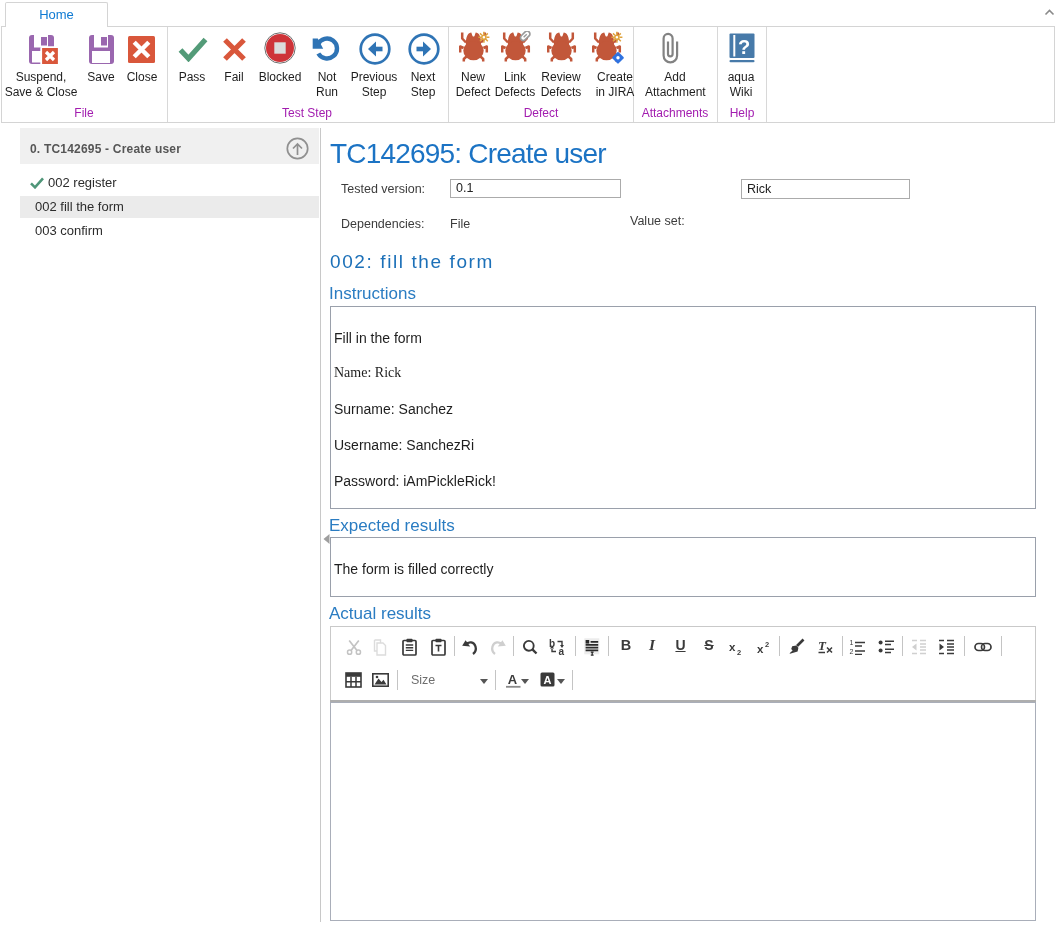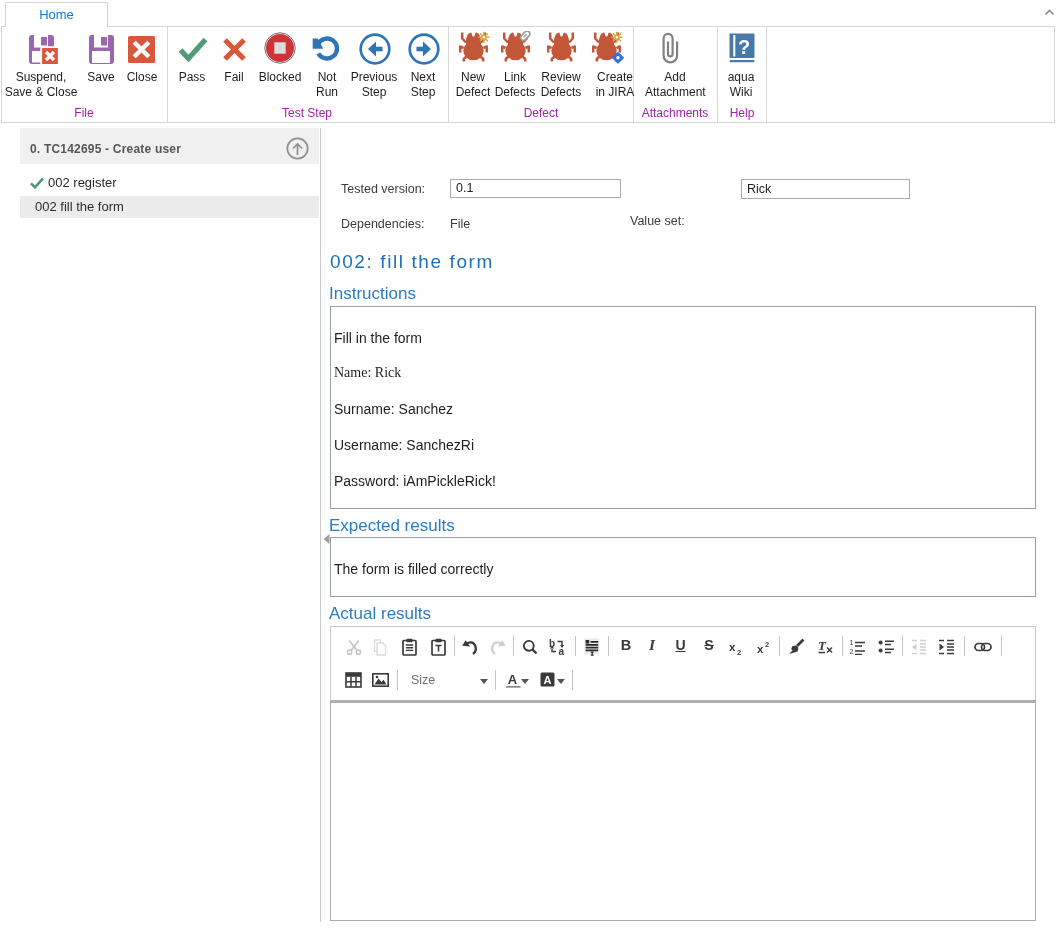--- a/index.html
+++ b/index.html
@@ -244,6 +244,7 @@
       </svg>
     </div>
 
+  <div class="abs" id="main-title">TC142695: Create user</div>
   <div class="abs flabel" style="left:341px;top:182px;">Tested version:</div>
   <div class="abs inputbox" style="left:450px;top:179px;width:171px;height:19px;line-height:17px;">0.1</div>
   <div class="abs flabel" style="left:630px;top:182px;margin-top:32px;">Value set:</div>

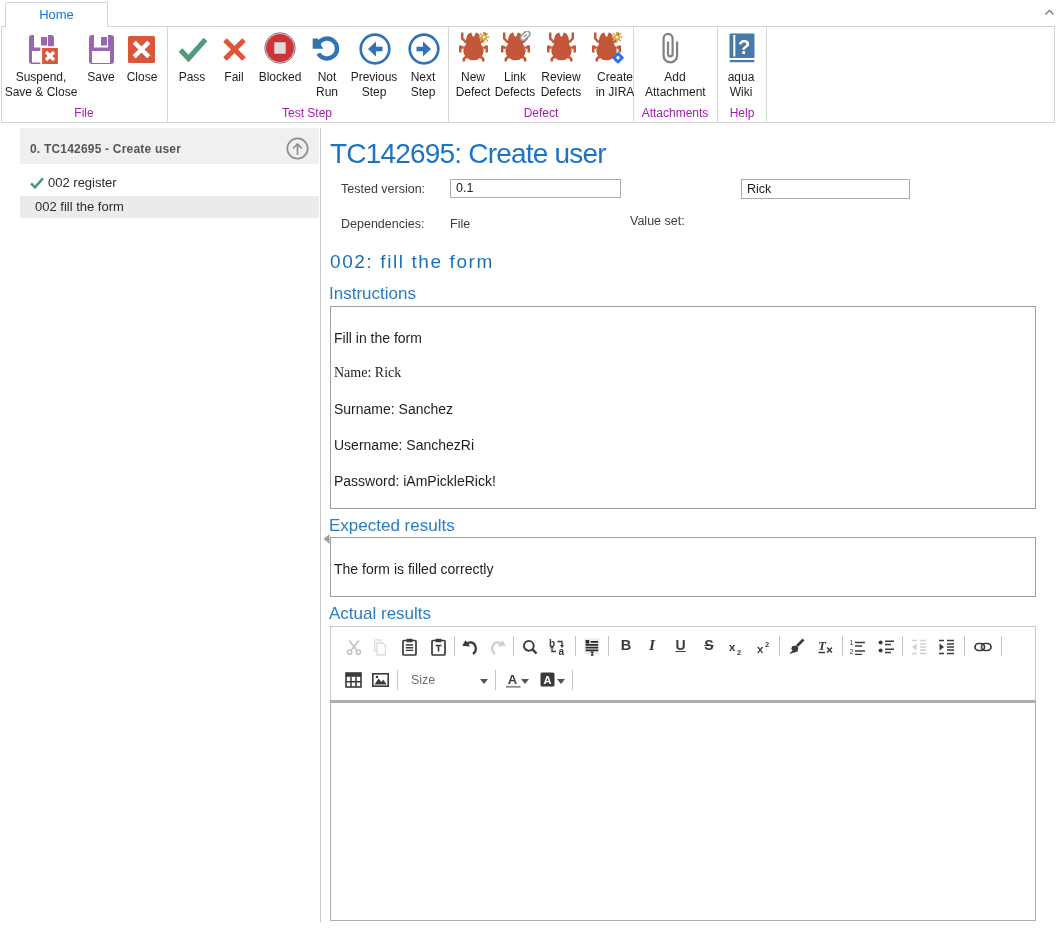--- a/index.html
+++ b/index.html
@@ -237,6 +237,7 @@
     </div>
   <div class="abs sb-item" style="top:172px;padding-left:28px;box-sizing:border-box;">002 register</div>
   <div class="abs sb-item" style="top:196px;padding-left:15px;box-sizing:border-box;background:#ebebeb;">002 fill the form</div>
+  <div class="abs sb-item" style="top:220px;padding-left:15px;box-sizing:border-box;">003 confirm</div>
 
   <div class="abs" style="left:322.5px;top:533.5px;">
       <svg width="7" height="10">

